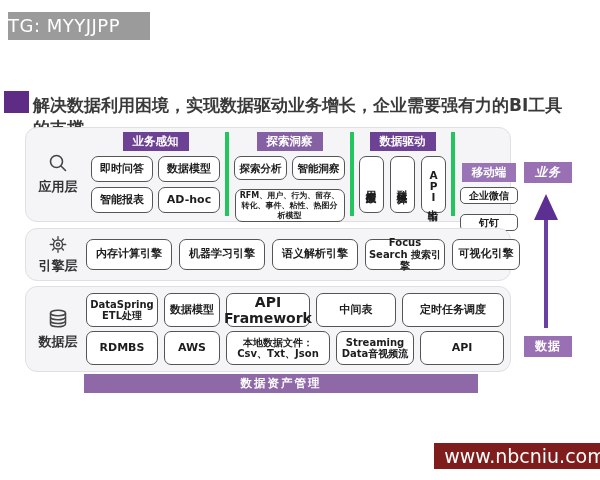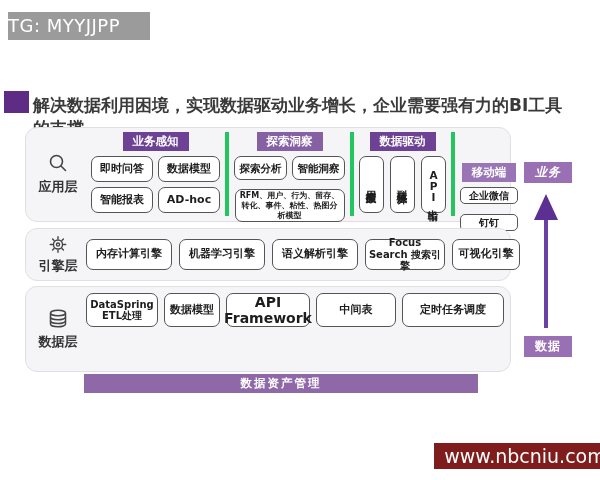--- a/index.html
+++ b/index.html
@@ -234,6 +234,13 @@
       <div class="wbox" style="width:80px;">中间表</div>
       <div class="wbox" style="flex:1;">定时任务调度</div>
     </div>
+    <div class="data-row">
+      <div class="wbox" style="width:72px;">RDMBS</div>
+      <div class="wbox" style="width:56px;">AWS</div>
+      <div class="wbox" style="width:104px;font-size:10px;">本地数据文件：Csv、Txt、Json</div>
+      <div class="wbox" style="width:78px;font-size:10px;">Streaming Data音视频流</div>
+      <div class="wbox" style="flex:1;">API</div>
+    </div>
   </div>
 </div>
 

